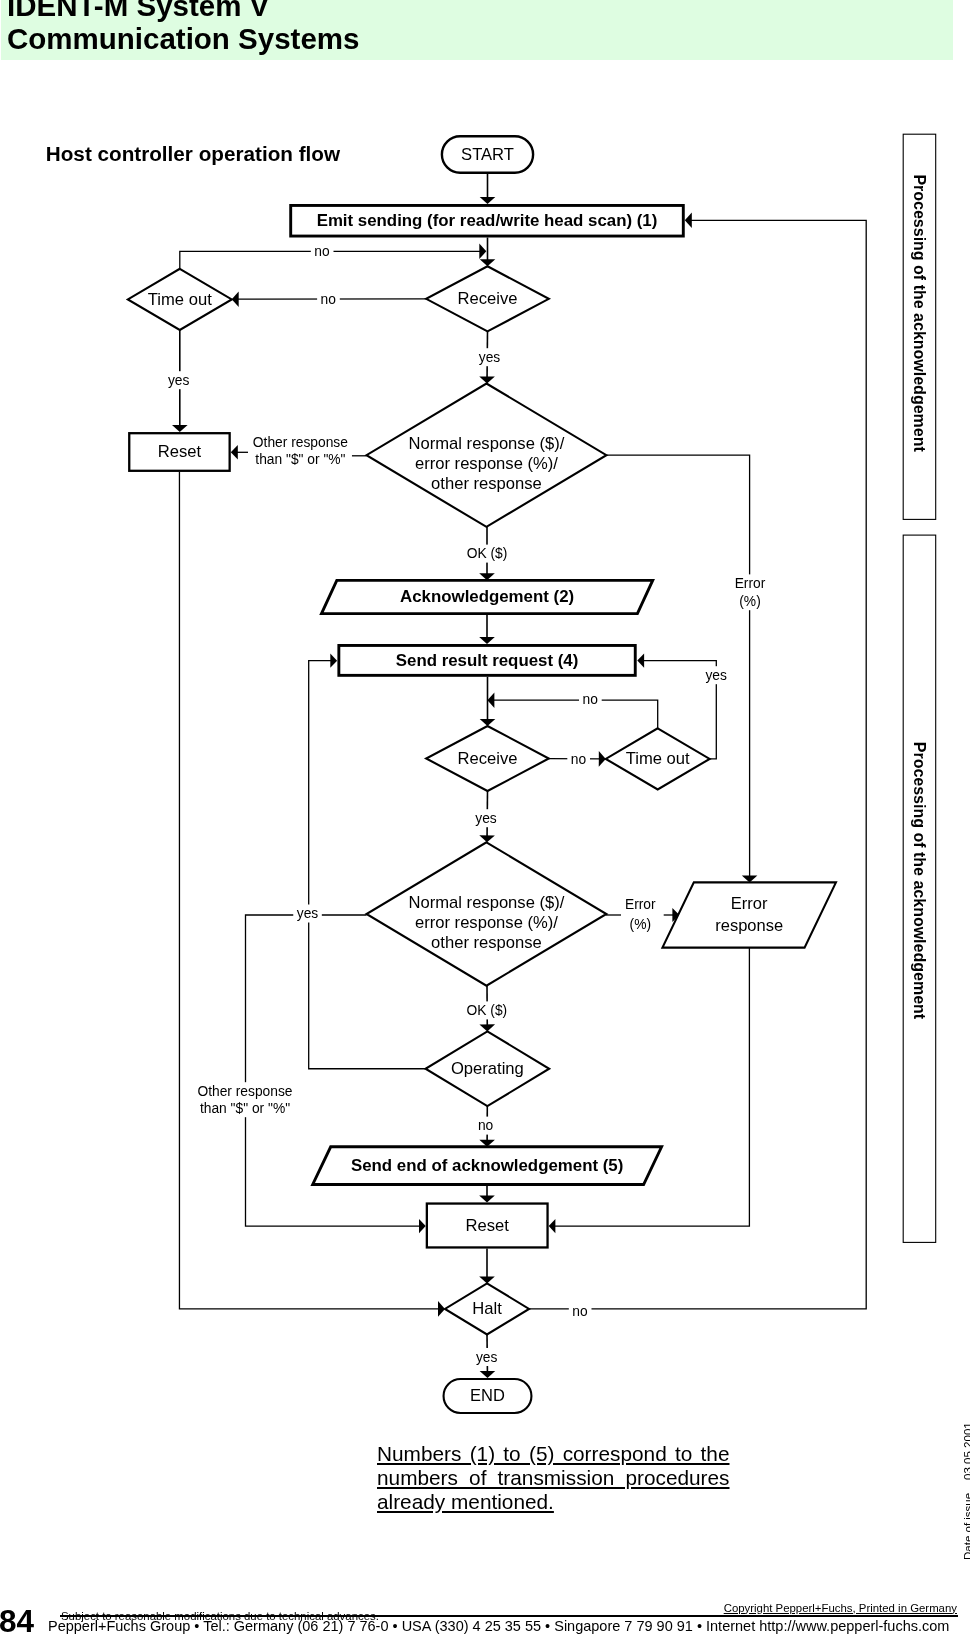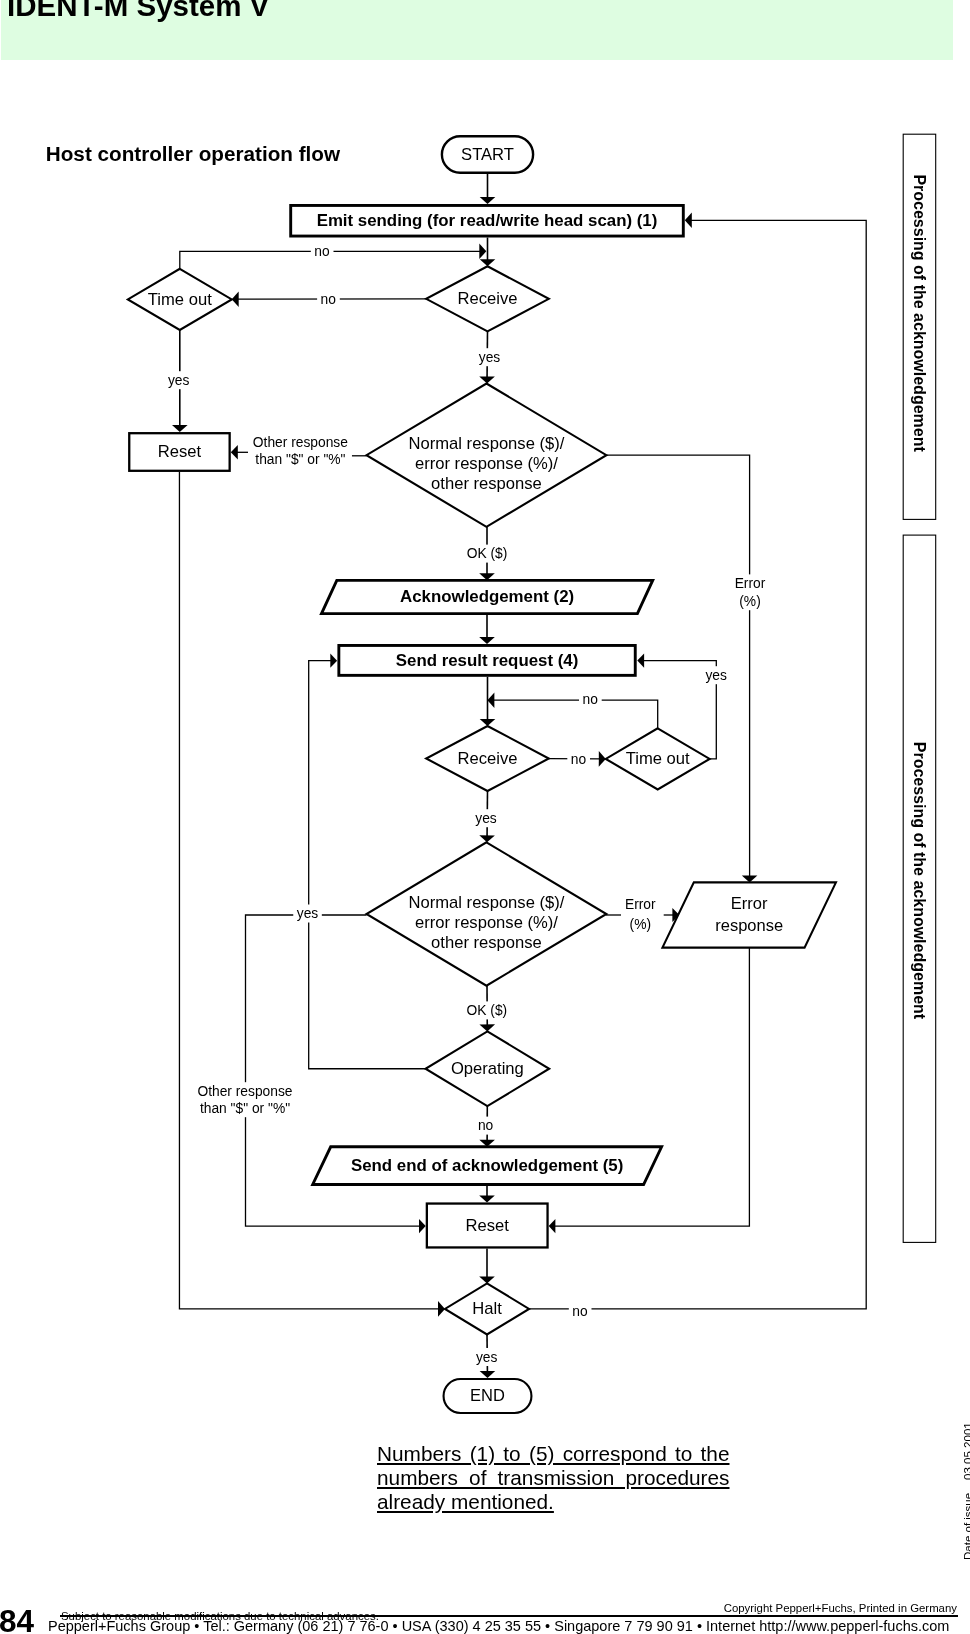--- a/index.html
+++ b/index.html
@@ -23,7 +23,7 @@
 <body>
 
 <div id="hdr-band" style="background: rgb(222, 253, 225);"></div>
-<div id="hdr-title"><span>IDENT-M System V</span><br></div>
+<div id="hdr-title"><span>IDENT-M System V</span><br><span>Communication Systems</span></div>
 
 <svg id="chart" width="970" height="1634" viewBox="0 0 970 1634">
     <g>

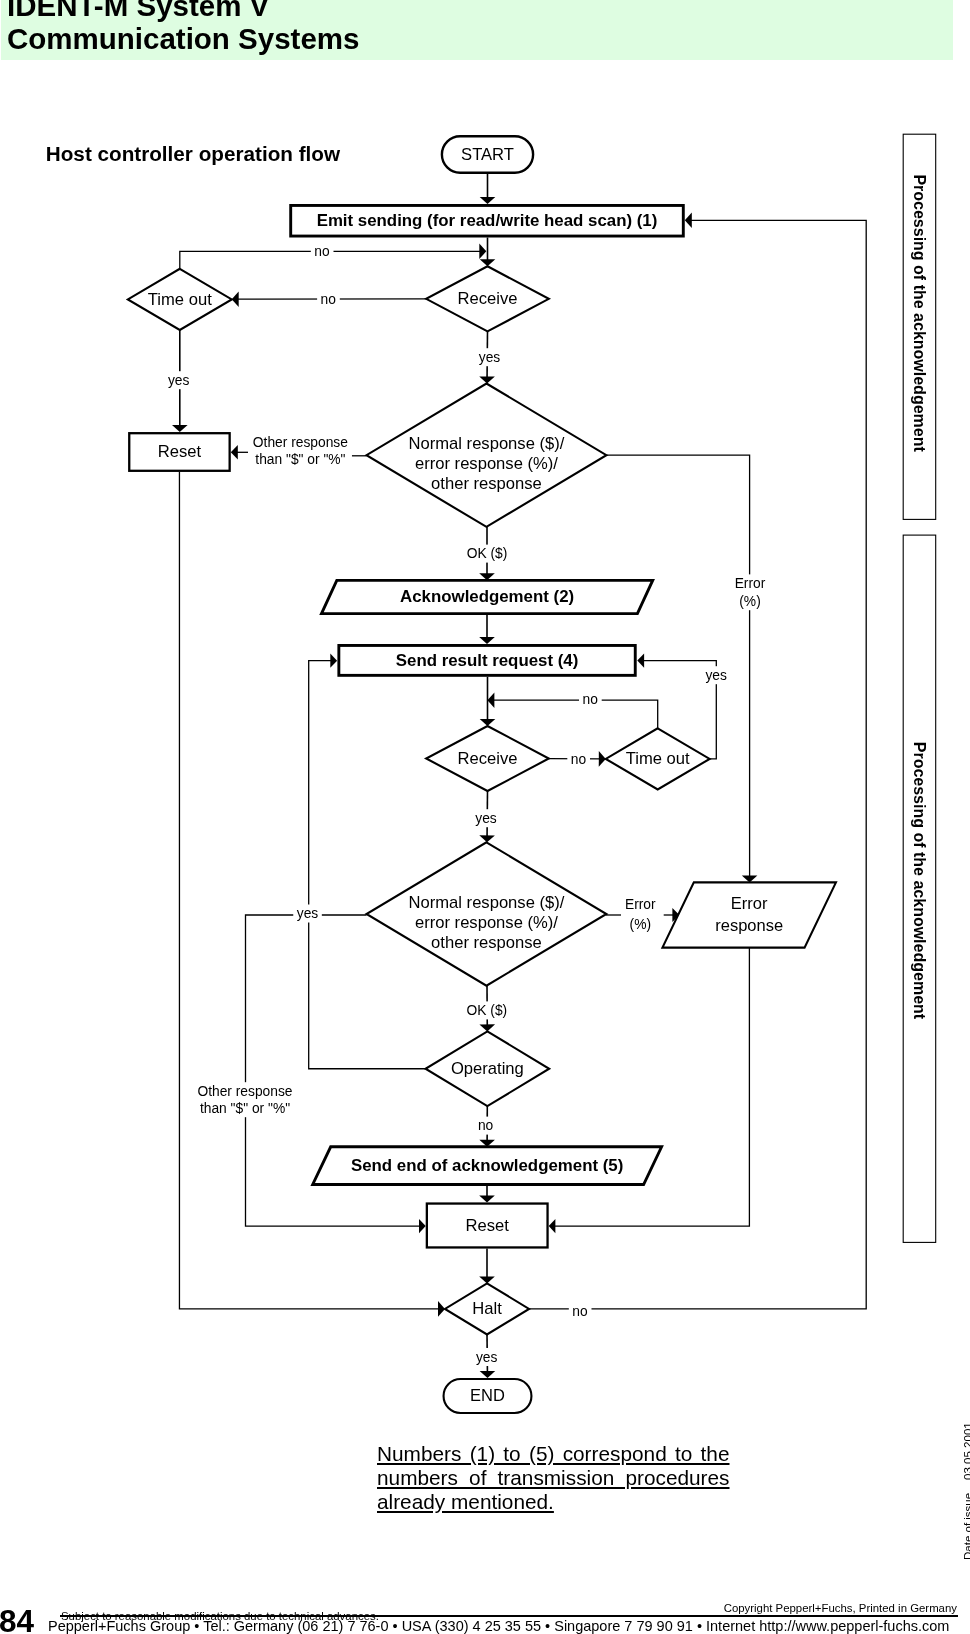--- a/index.html
+++ b/index.html
@@ -16,7 +16,7 @@
   #pageno{position:absolute;left:-1px;top:1606px;font-size:31.5px;font-weight:bold;line-height:31.5px;}
   #f-rule{position:absolute;left:59.5px;top:1615.4px;width:898px;height:1.3px;background:#000;}
   #f-note{position:absolute;left:61px;top:1601.5px;font-size:11.4px;line-height:13px;margin-top:8px;}
-  #f-copy{position:absolute;left:61px;top:1601.5px;width:896px;text-align:right;font-size:11.4px;line-height:13px;}
+  #f-copy{position:absolute;left:61px;top:1601.5px;width:896px;text-align:right;font-size:11.4px;line-height:13px;text-decoration:underline;}
   #f-addr{position:absolute;left:48px;top:1618px;font-size:14.5px;line-height:17px;white-space:nowrap;}
 </style>
 </head>

